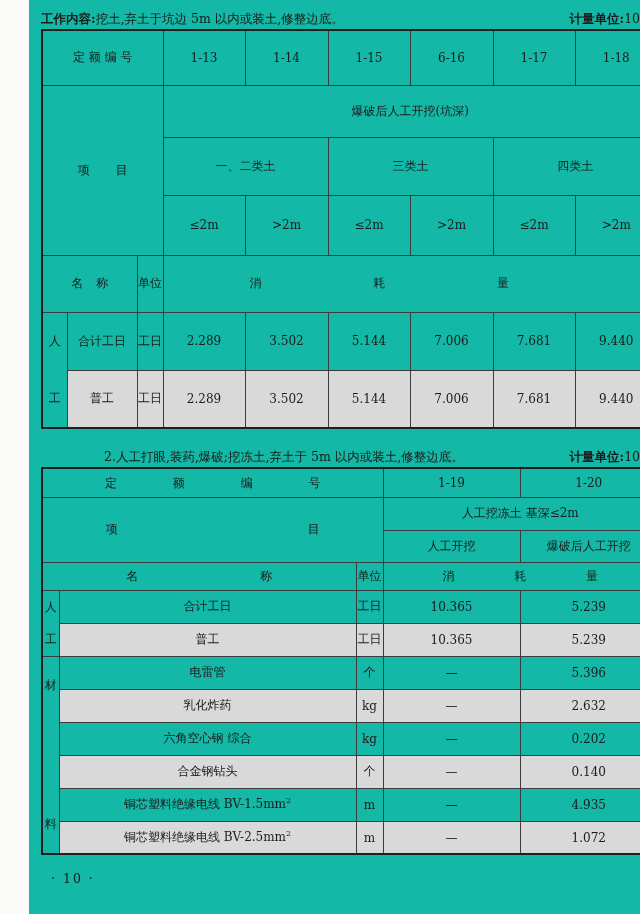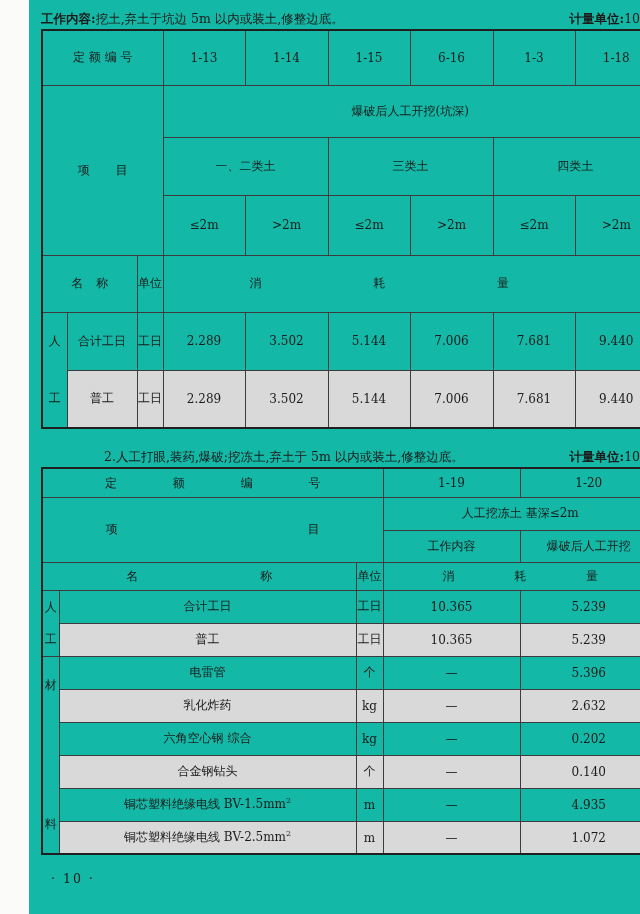--- a/index.html
+++ b/index.html
@@ -125,7 +125,7 @@
       <td>1-14</td>
       <td>1-15</td>
       <td>6-16</td>
-      <td>1-3</td>
+      <td>1-17</td>
       <td>1-18</td>
     </tr>
     <tr class="r2">

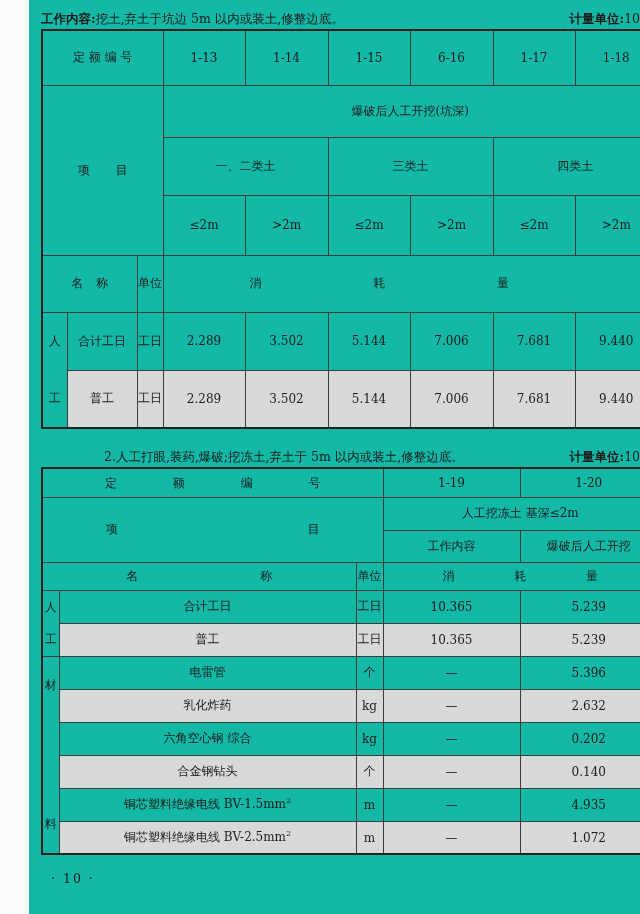--- a/index.html
+++ b/index.html
@@ -209,7 +209,7 @@
       <td colspan="2">人工挖冻土 基深≤2m</td>
     </tr>
     <tr class="q3">
-      <td>工作内容</td>
+      <td>人工开挖</td>
       <td>爆破后人工开挖</td>
     </tr>
     <tr class="q4">

